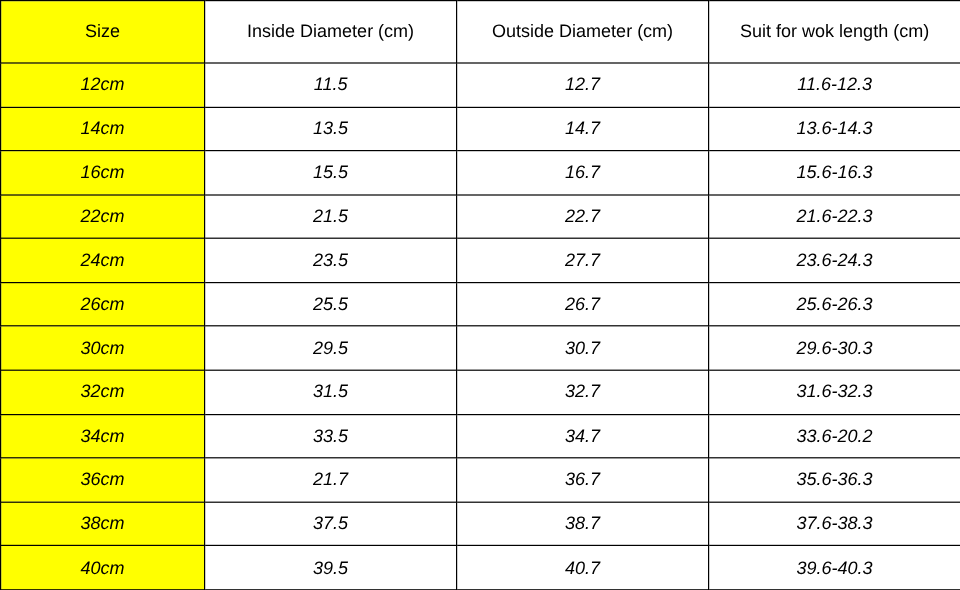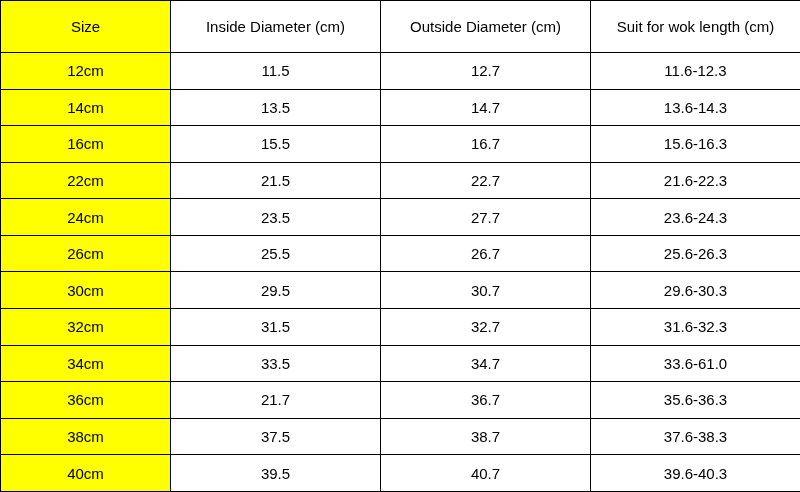--- a/index.html
+++ b/index.html
@@ -41,7 +41,7 @@
   col.c-suit { width: 210px; }
 
   thead tr { height: 52px; }
-  tbody tr { height: 29.3px; }
+  tbody tr { height: 29.3px; font-style: italic; }
 
   th.head-size {
     background: #ffff00;

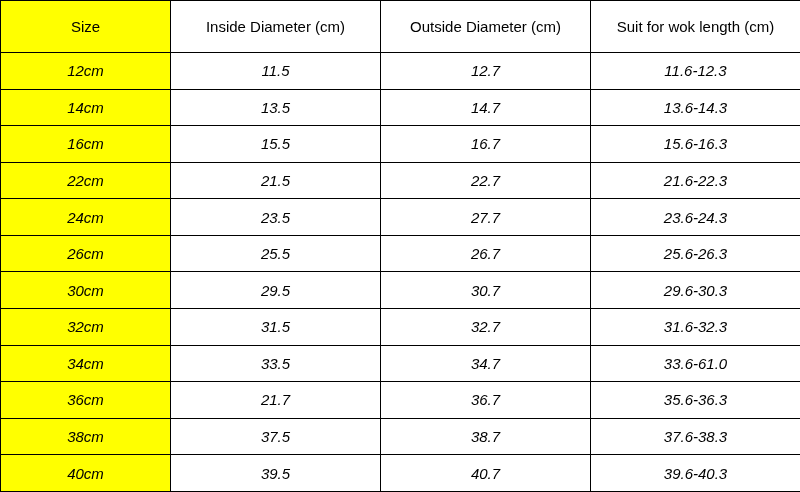--- a/index.html
+++ b/index.html
@@ -133,7 +133,7 @@
         <td class="cell-size">34cm</td>
         <td class="cell-val">33.5</td>
         <td class="cell-val">34.7</td>
-        <td class="cell-val">33.6-61.0</td>
+        <td class="cell-val">33.6-20.2</td>
       </tr>
       <tr>
         <td class="cell-size">36cm</td>

